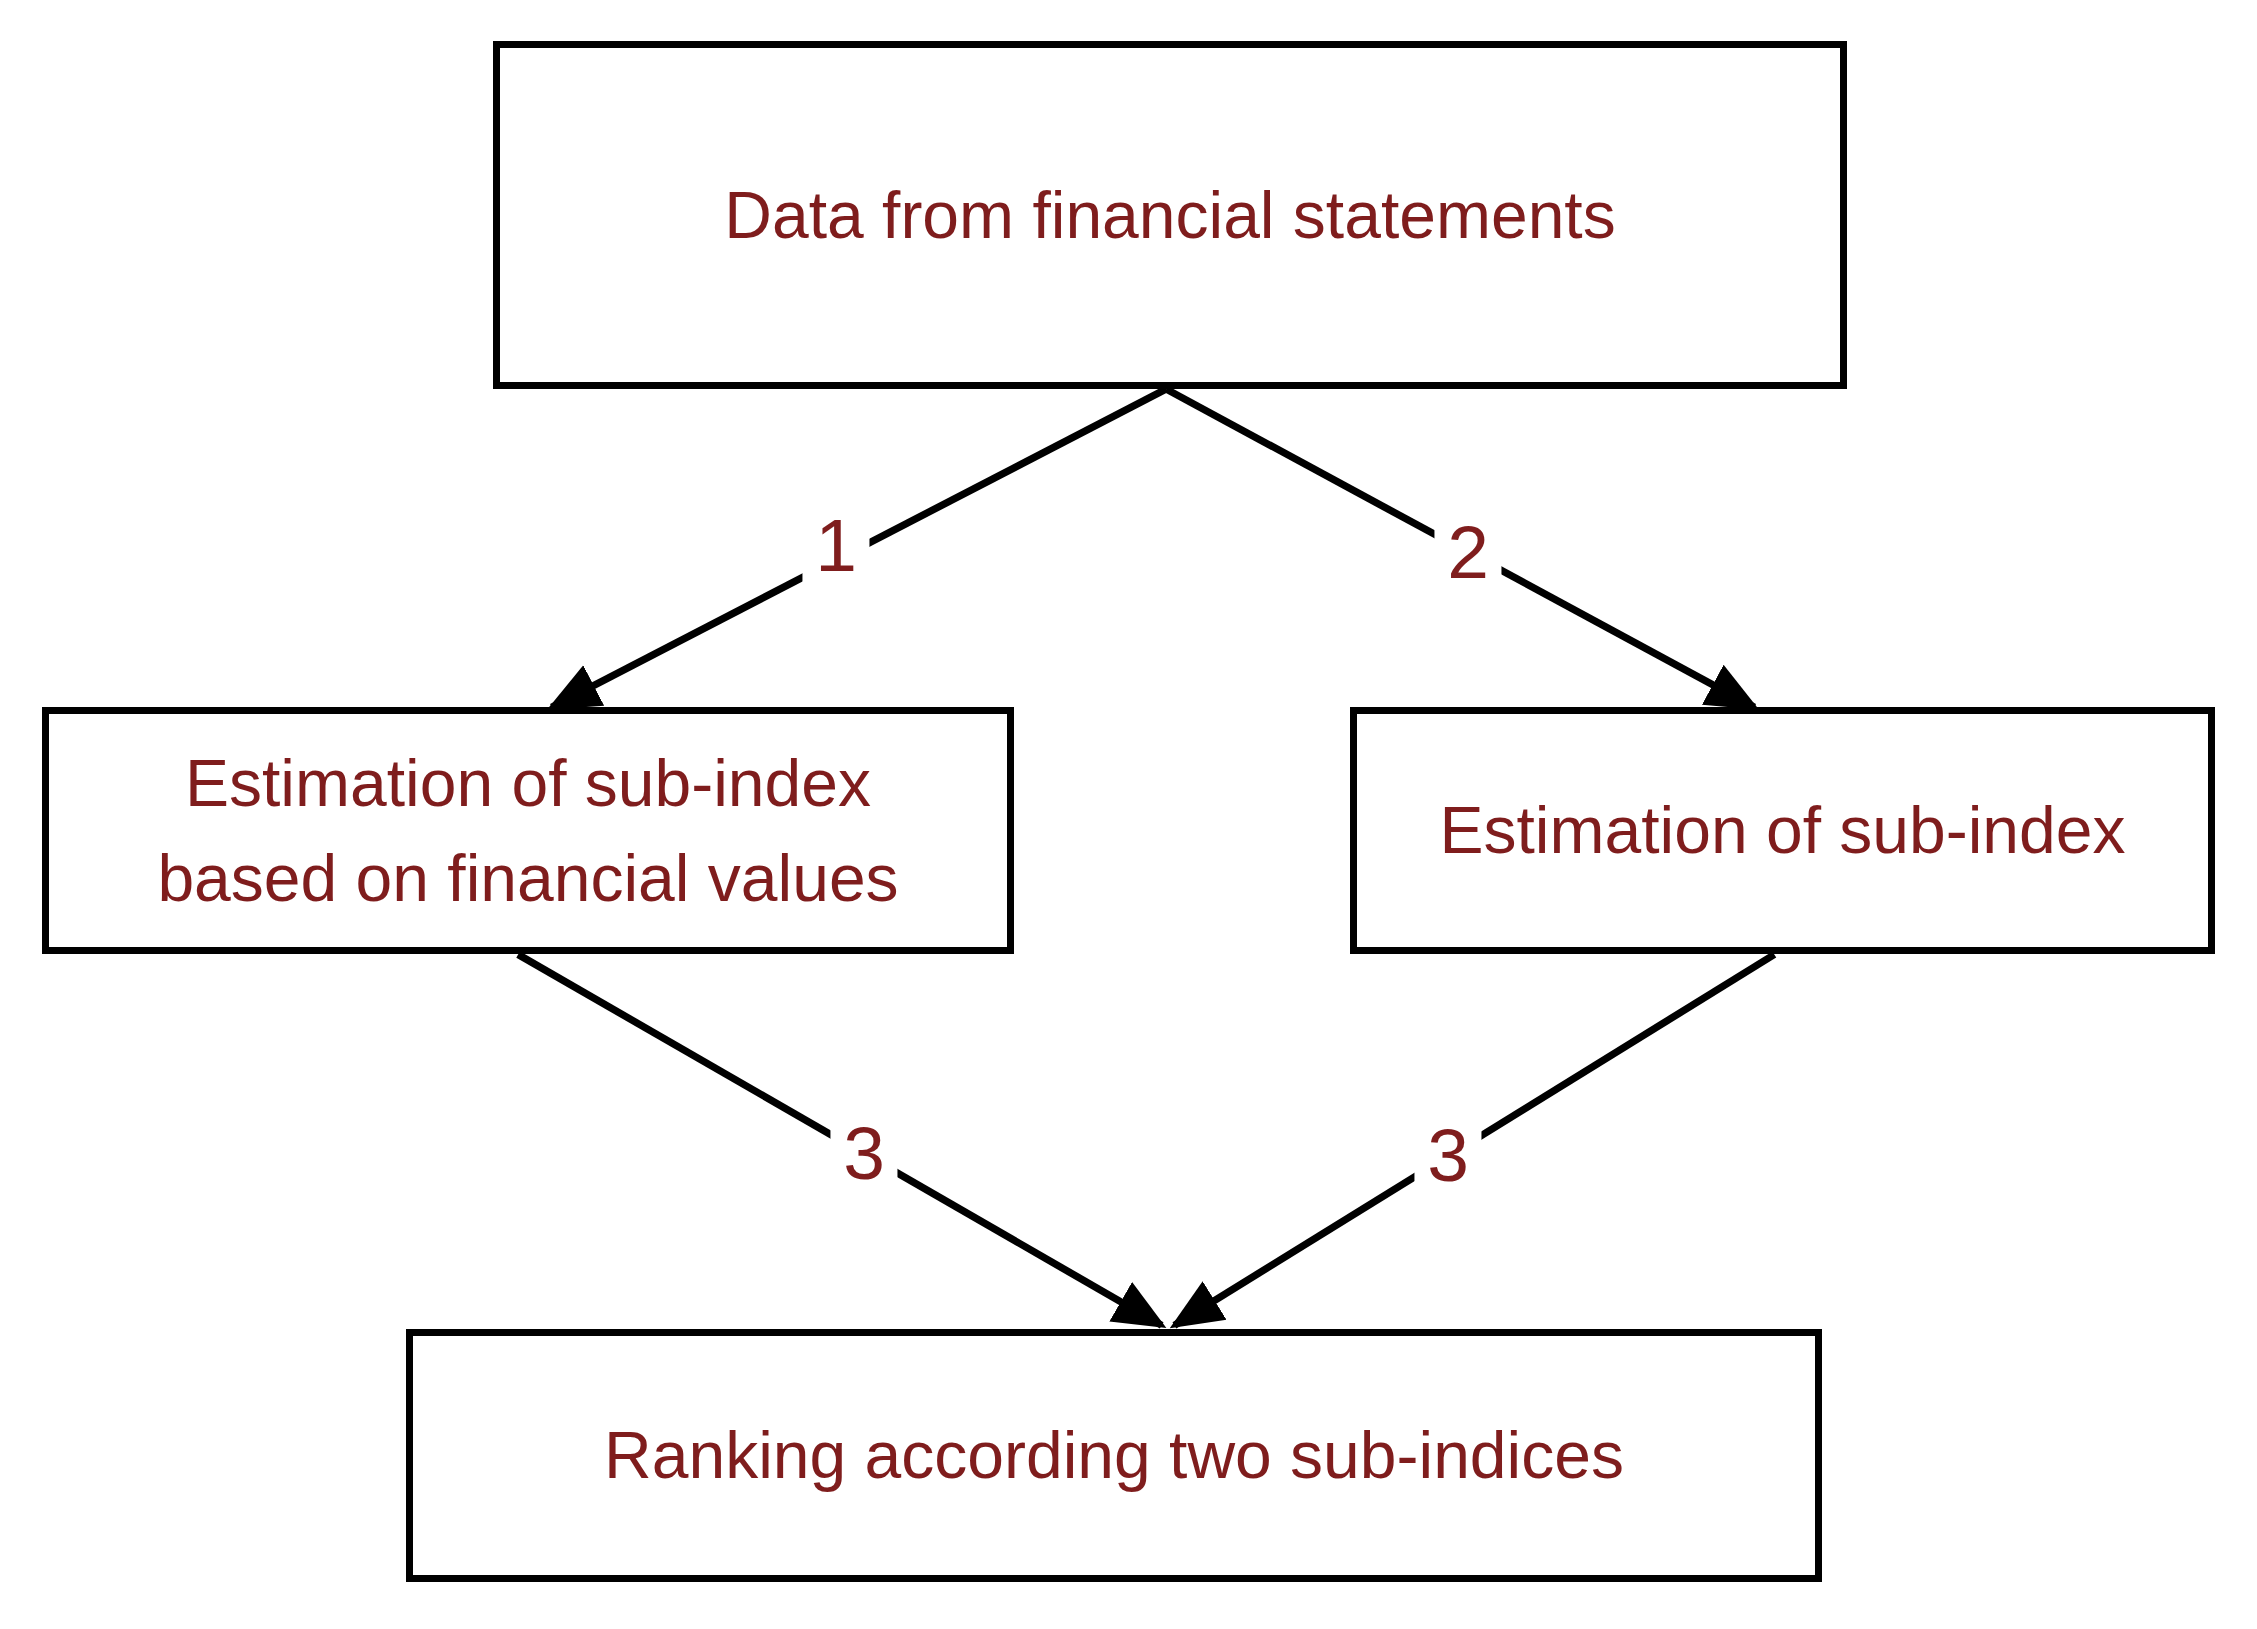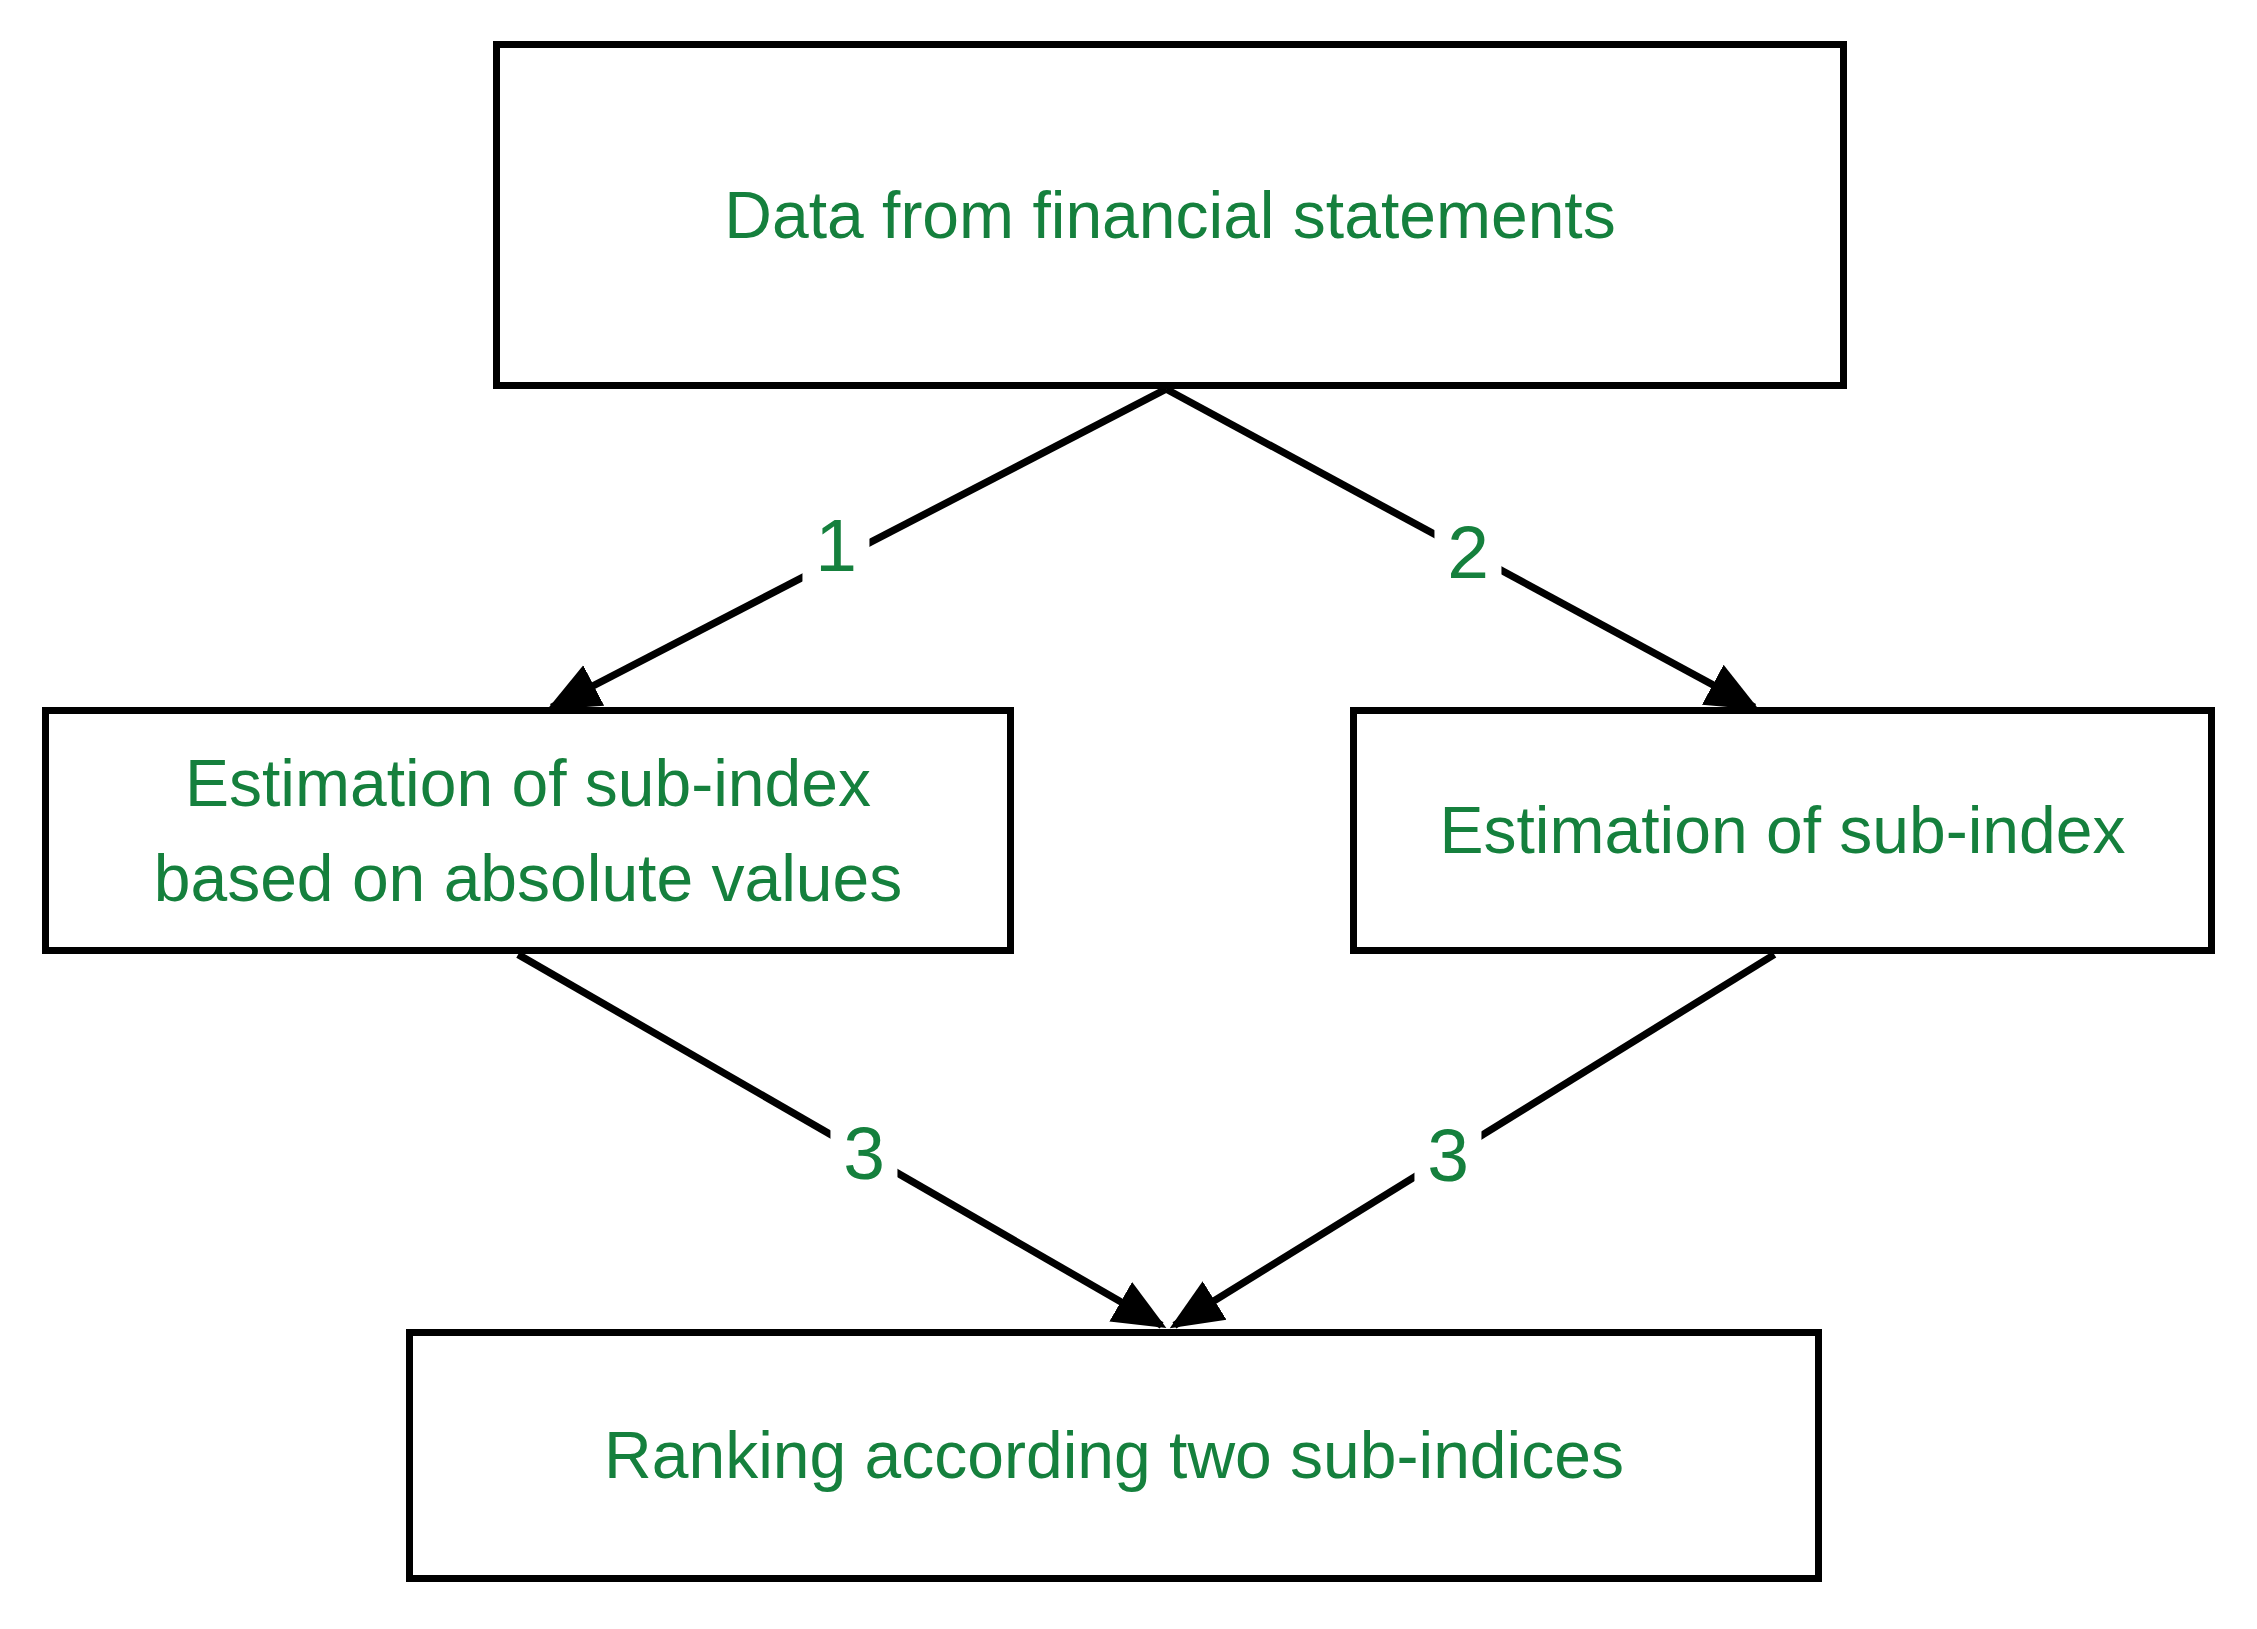--- a/index.html
+++ b/index.html
@@ -13,7 +13,7 @@
     height: 1629px;
     background: #ffffff;
     font-family: "Liberation Sans", "DejaVu Sans", sans-serif;
-    color: #15803d;
+    color: #7f1d1d;
     overflow: hidden;
   }
   .edges-layer {

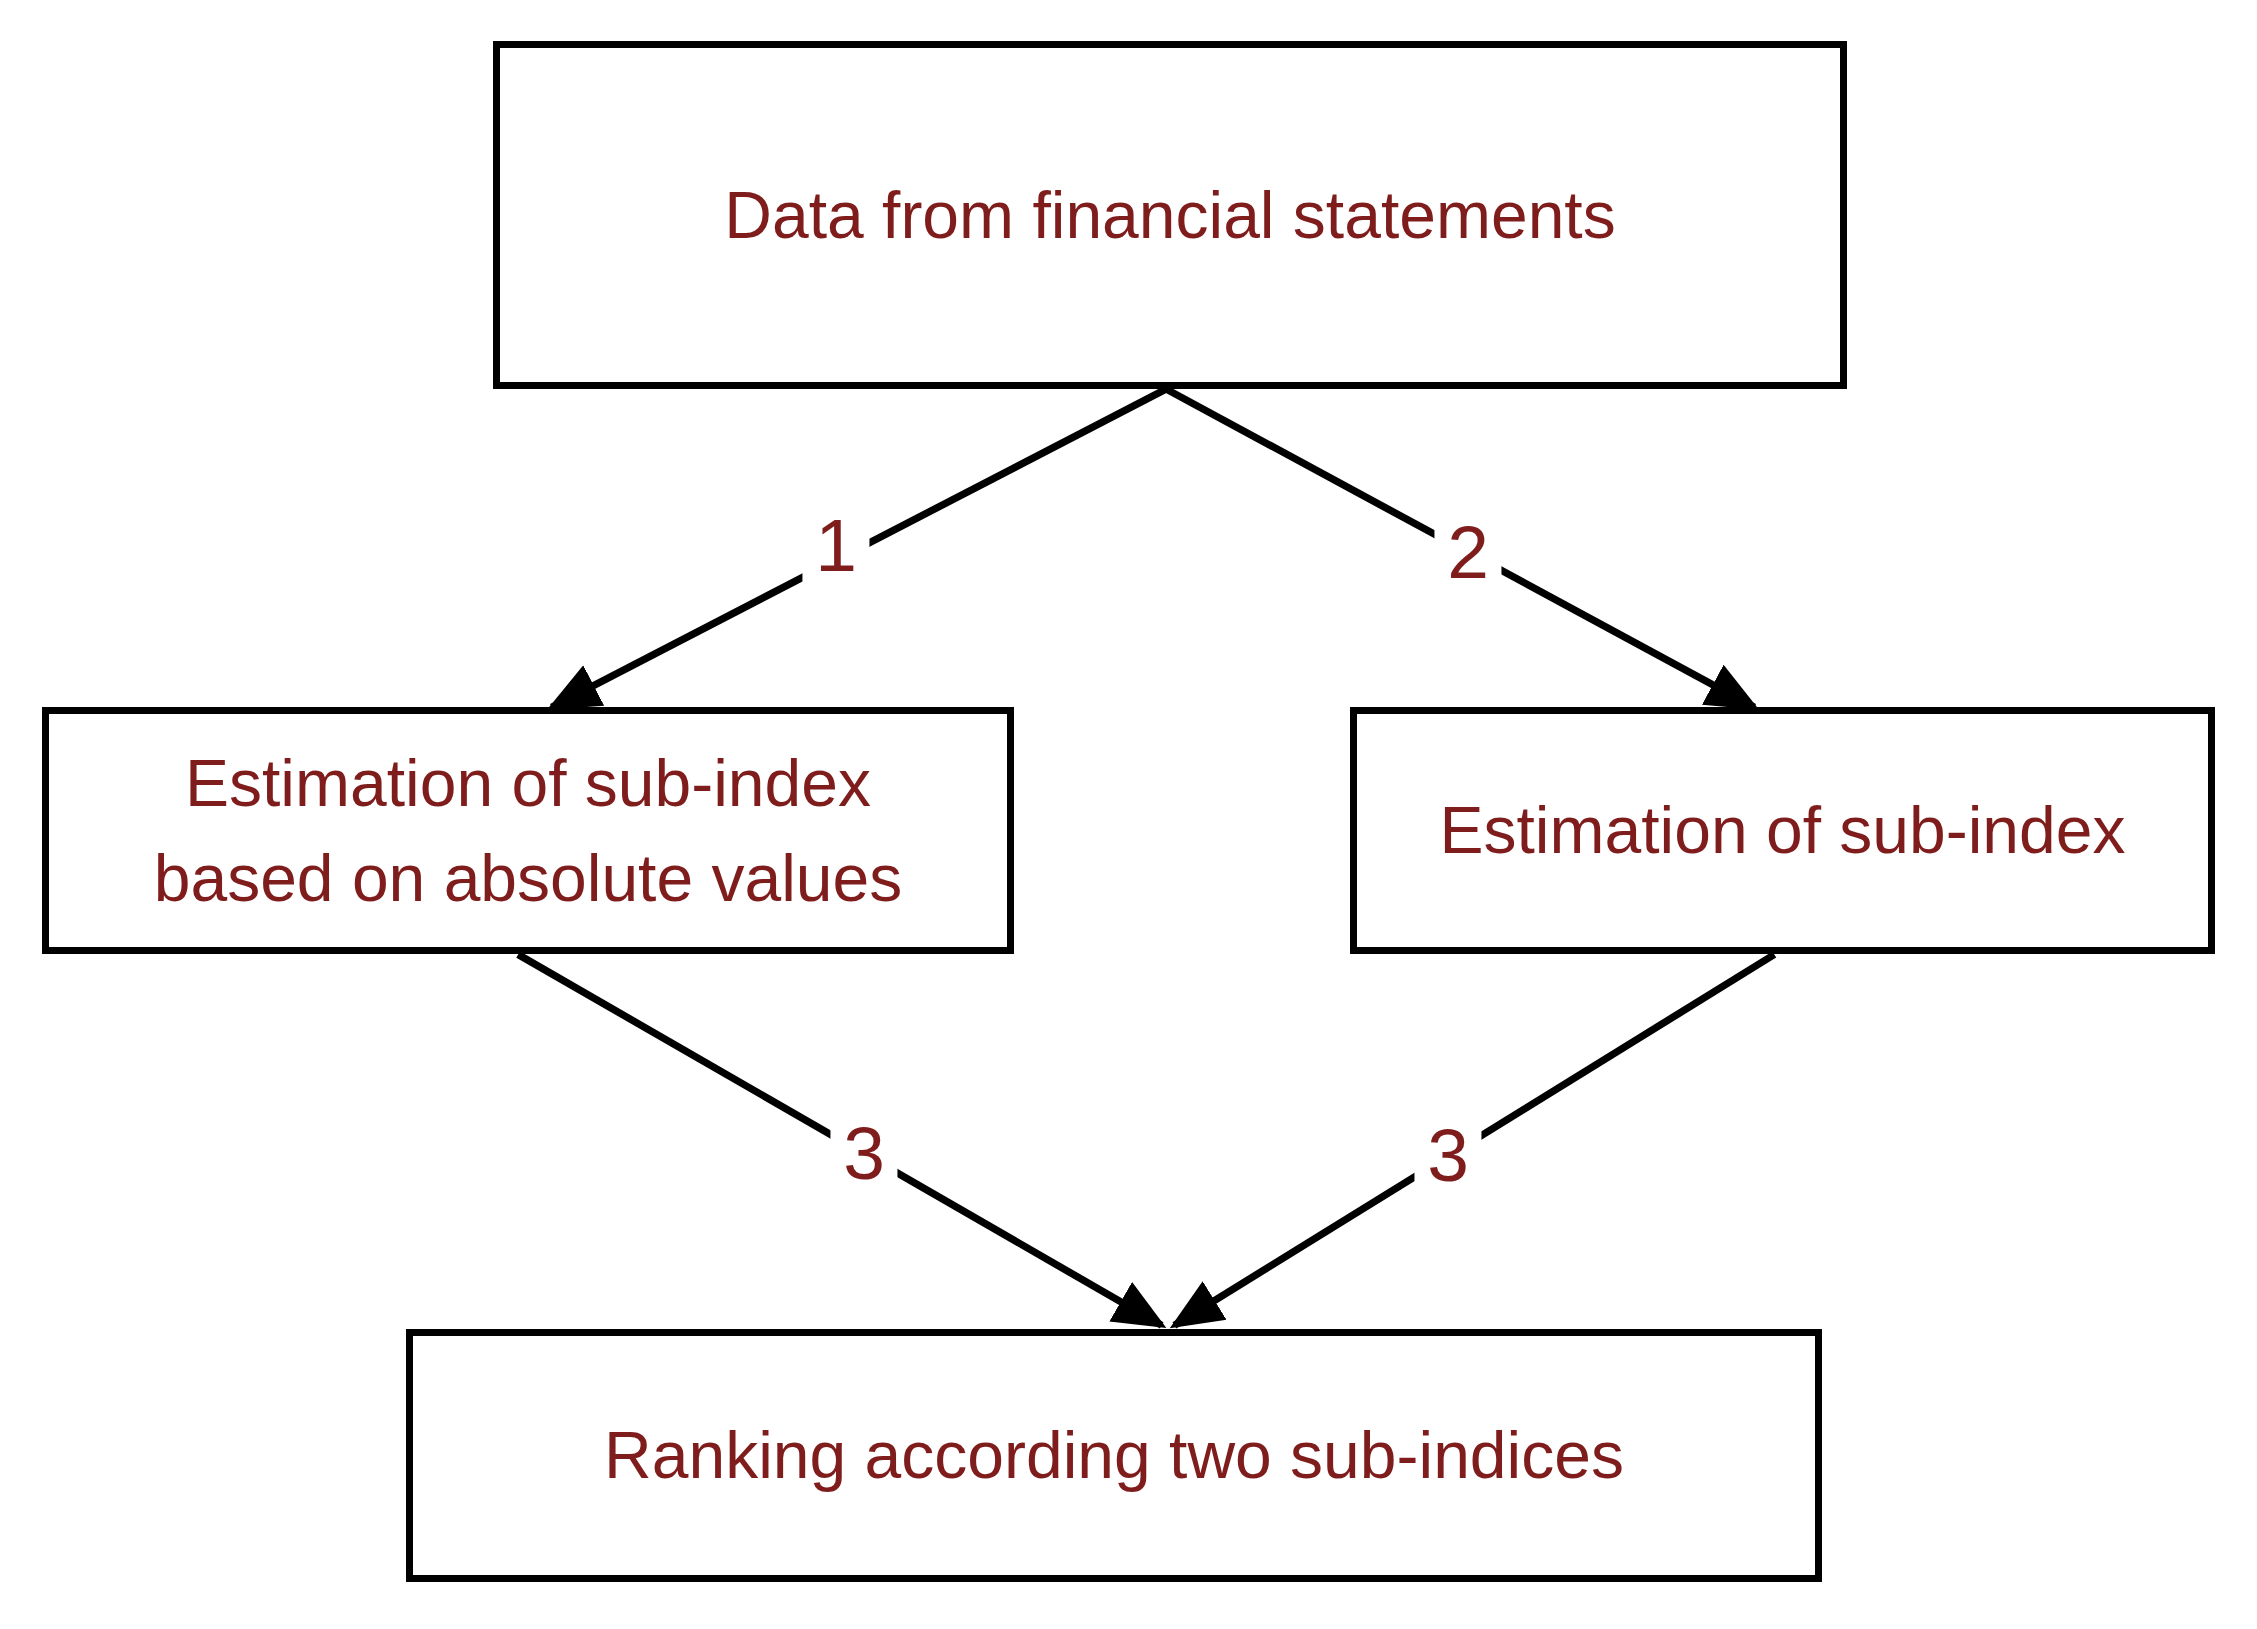--- a/index.html
+++ b/index.html
@@ -77,7 +77,7 @@
 
   <div class="node node-left">
     <span>Estimation of sub-index</span>
-    <span>based on absolute values</span>
+    <span>based on financial values</span>
   </div>
 
   <div class="node node-right">

